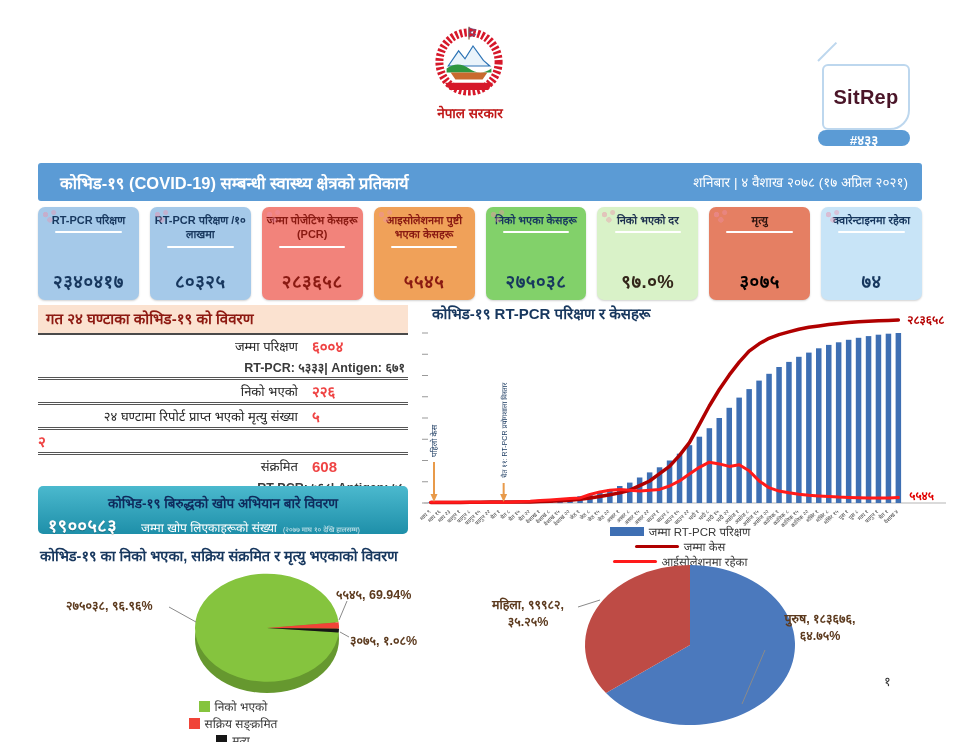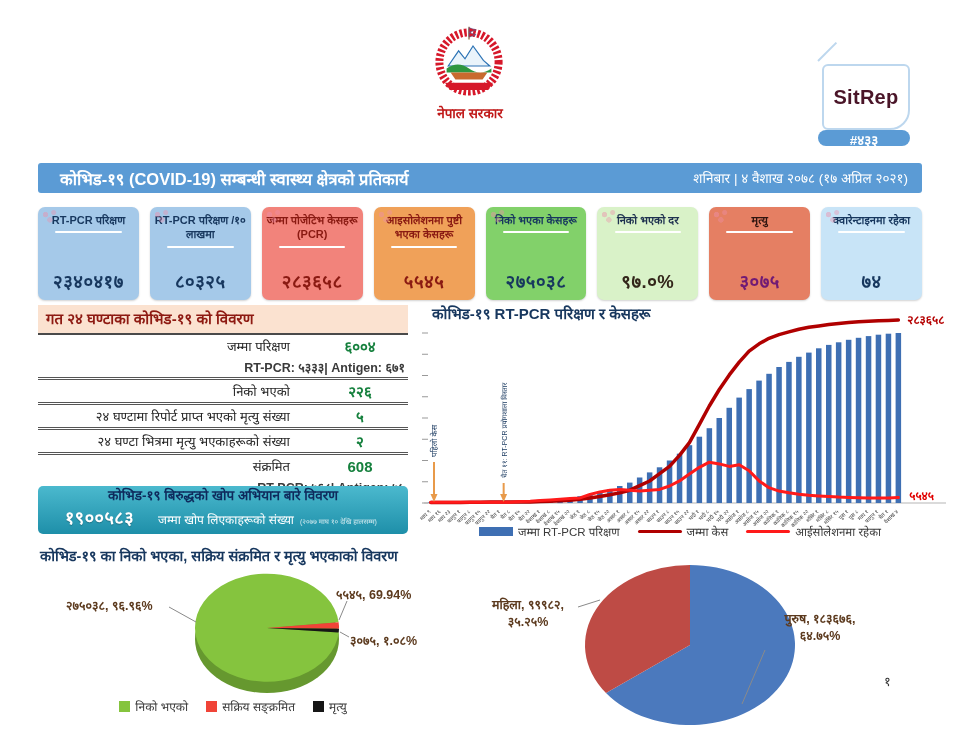--- a/index.html
+++ b/index.html
@@ -21,7 +21,7 @@
                 border-radius:9px;color:#fff;font-weight:bold;font-size:13.5px;text-align:center;line-height:22px;}
 
   
-  #title-bar{position:absolute;left:38px;top:163px;width:884px;height:30px;background:#5B9BD5;
+  #title-bar{position:absolute;left:38px;top:163px;width:884px;height:38px;background:#5B9BD5;
              border-radius:3px;display:flex;align-items:center;color:#fff;}
   #bar-title{padding-left:22px;font-size:16.5px;font-weight:bold;flex:1;}
   #bar-date{padding-right:14px;font-size:13.5px;}

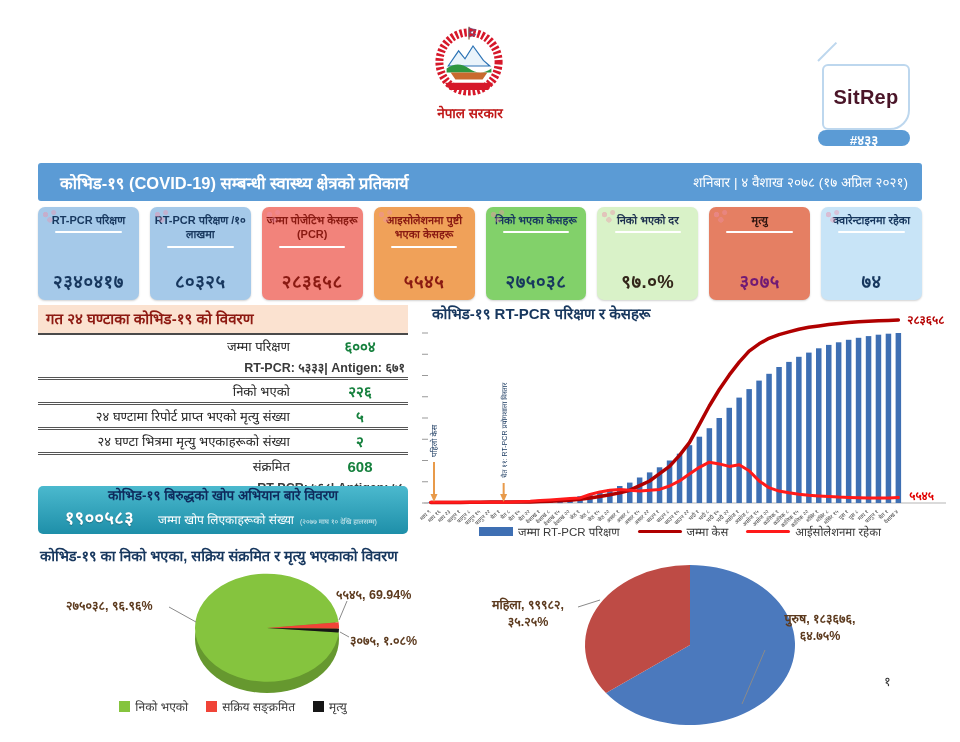--- a/index.html
+++ b/index.html
@@ -147,7 +147,7 @@
       <div class="card" style="background: rgb(229, 127, 99);">
         <div class="card-label" style="color: rgb(48, 21, 16);">मृत्यु</div>
         <div class="card-rule"></div>
-        <div class="card-value" style="color: #701a75;">३०७५</div>
+        <div class="card-value" style="color: #000000;">३०७५</div>
       </div>
       <div class="card" style="background: rgb(200, 228, 247);">
         <div class="card-label" style="color: rgb(23, 55, 94);">क्वारेन्टाइनमा रहेका</div>

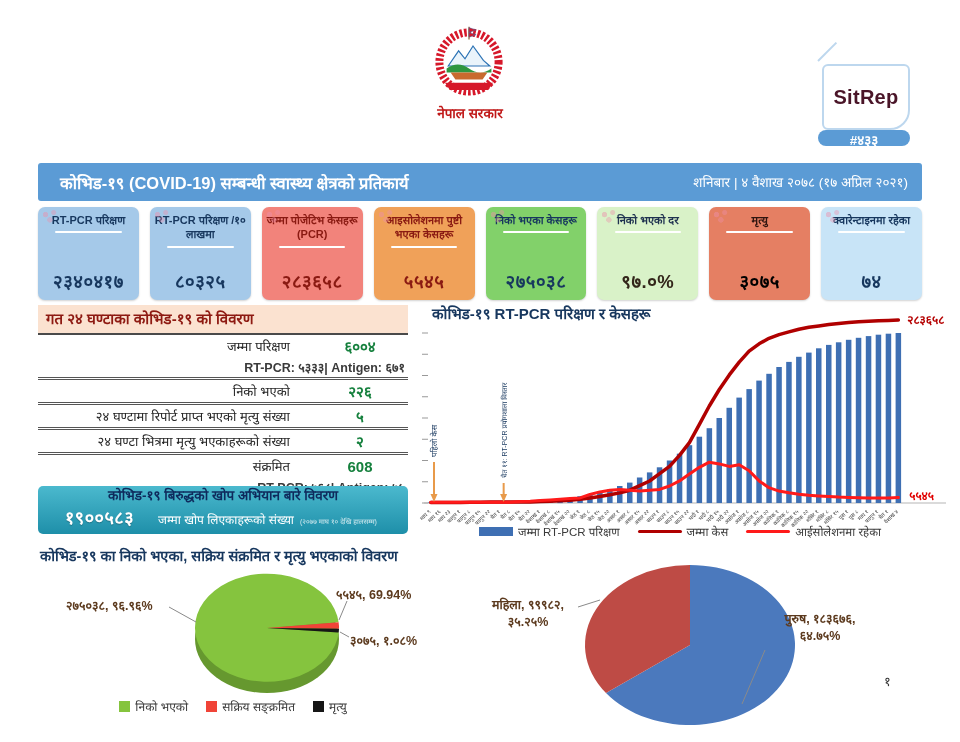--- a/index.html
+++ b/index.html
@@ -42,7 +42,7 @@
   #last24{position:absolute;left:38px;top:305px;width:370px;}
   #last24-title{height:28px;line-height:28px;background:#FBE2D0;color:#8E1A12;font-weight:bold;
                 font-size:15px;padding-left:8px;border-bottom:2px solid #4a4a4a;}
-  .trow{display:flex;align-items:center;min-height:22px;border-bottom:3px double #555;gap:8px;}
+  .trow{display:flex;align-items:center;min-height:22px;border-bottom:3px double #555;}
   .trow.norule{border-bottom:none;}
   .tlabel{flex:1;text-align:right;font-size:13px;color:#262626;padding-right:14px;}
   .tvalue{width:96px;text-align:center;font-size:15px;font-weight:bold;color:#15803d;}

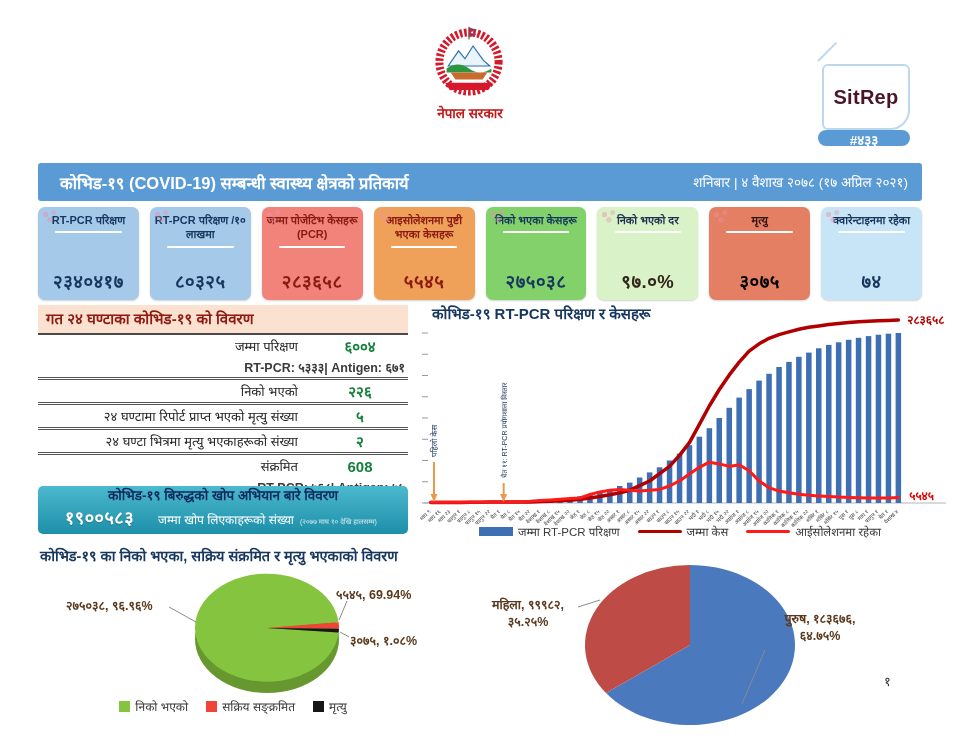--- a/index.html
+++ b/index.html
@@ -45,7 +45,7 @@
   .trow{display:flex;align-items:center;min-height:22px;border-bottom:3px double #555;}
   .trow.norule{border-bottom:none;}
   .tlabel{flex:1;text-align:right;font-size:13px;color:#262626;padding-right:14px;}
-  .tvalue{width:96px;text-align:center;font-size:15px;font-weight:bold;color:#15803d;}
+  .tvalue{width:96px;text-align:left;font-size:15px;font-weight:bold;color:#ef4444;}
   .trow.sub{justify-content:flex-end;min-height:20px;}
   .subtext{font-size:12.5px;color:#3a3a3a;padding-right:3px;font-weight:bold;}
 

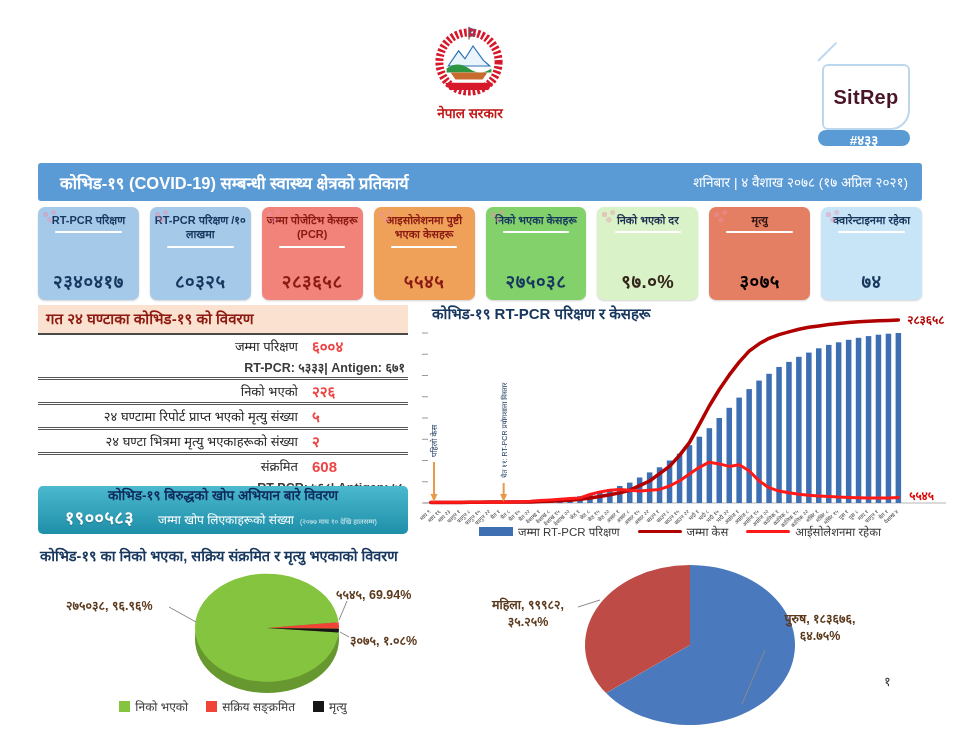--- a/index.html
+++ b/index.html
@@ -175,7 +175,6 @@
           <div class="tvalue">५</div>
         </div>
         <div class="trow">
-          <div class="tlabel">२४ घण्टा भित्रमा मृत्यु भएकाहरूको संख्या</div>
           <div class="tvalue">२</div>
         </div>
         <div class="trow norule">

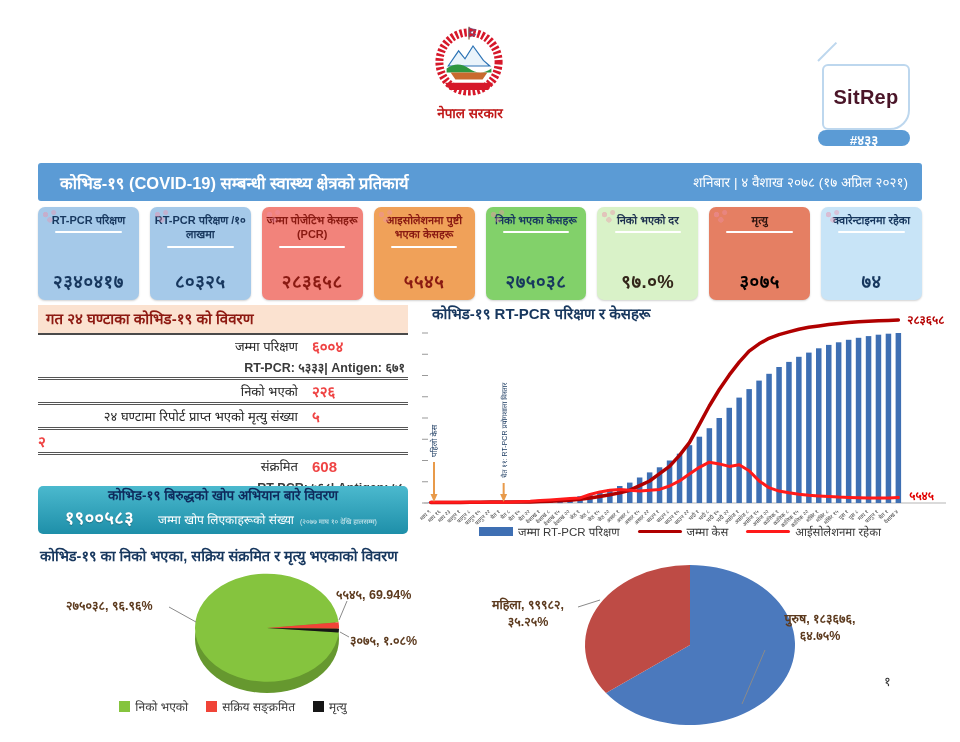--- a/index.html
+++ b/index.html
@@ -52,7 +52,7 @@
   
   #vax{position:absolute;left:38px;top:486px;width:370px;height:48px;border-radius:5px;
        background:linear-gradient(180deg,#4BB9CE,#1E8FA9);color:#fff;}
-  #vax-title{text-align:center;font-size:13.5px;font-weight:bold;color:#0E2A5C;margin-top:0;}
+  #vax-title{text-align:center;font-size:13.5px;font-weight:bold;color:#0E2A5C;margin-top:8px;}
   #vax-line{display:flex;align-items:baseline;padding-left:10px;margin-top:1px;}
   #vax-number{font-size:18px;font-weight:bold;letter-spacing:.5px;text-shadow:0 1px 1px rgba(0,0,0,.25);margin-left:17px;}
   #vax-text{font-size:12px;margin-left:24px;}

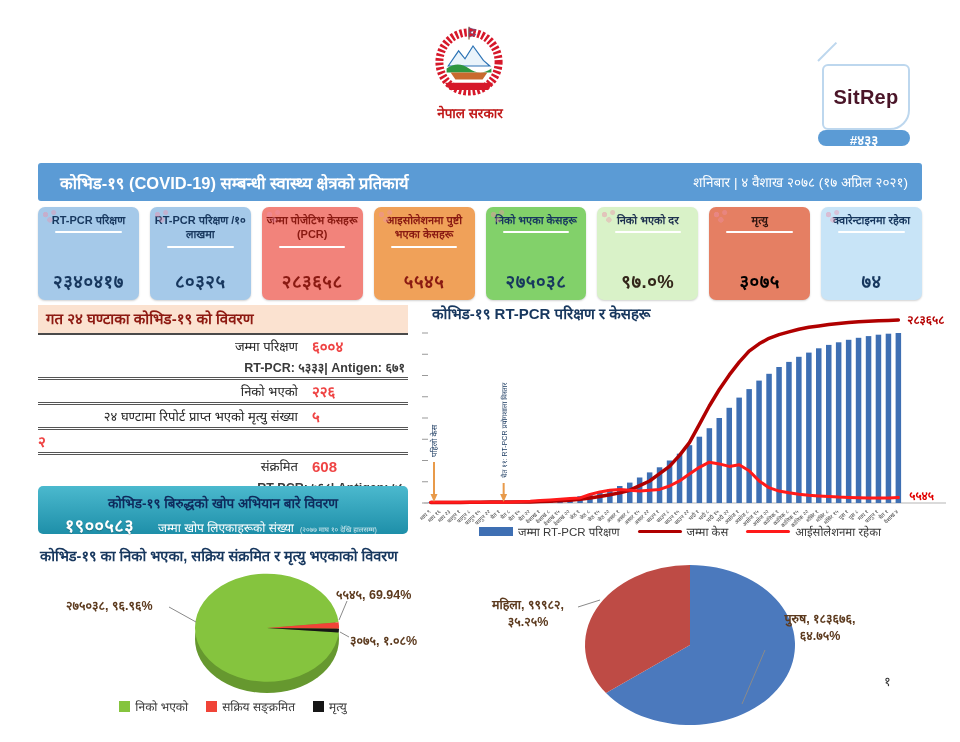--- a/index.html
+++ b/index.html
@@ -54,7 +54,7 @@
        background:linear-gradient(180deg,#4BB9CE,#1E8FA9);color:#fff;}
   #vax-title{text-align:center;font-size:13.5px;font-weight:bold;color:#0E2A5C;margin-top:8px;}
   #vax-line{display:flex;align-items:baseline;padding-left:10px;margin-top:1px;}
-  #vax-number{font-size:18px;font-weight:bold;letter-spacing:.5px;text-shadow:0 1px 1px rgba(0,0,0,.25);margin-left:17px;}
+  #vax-number{font-size:18px;font-weight:bold;letter-spacing:.5px;text-shadow:0 1px 1px rgba(0,0,0,.25);}
   #vax-text{font-size:12px;margin-left:24px;}
   #vax-note{font-size:7px;opacity:.8;margin-left:6px;}
 

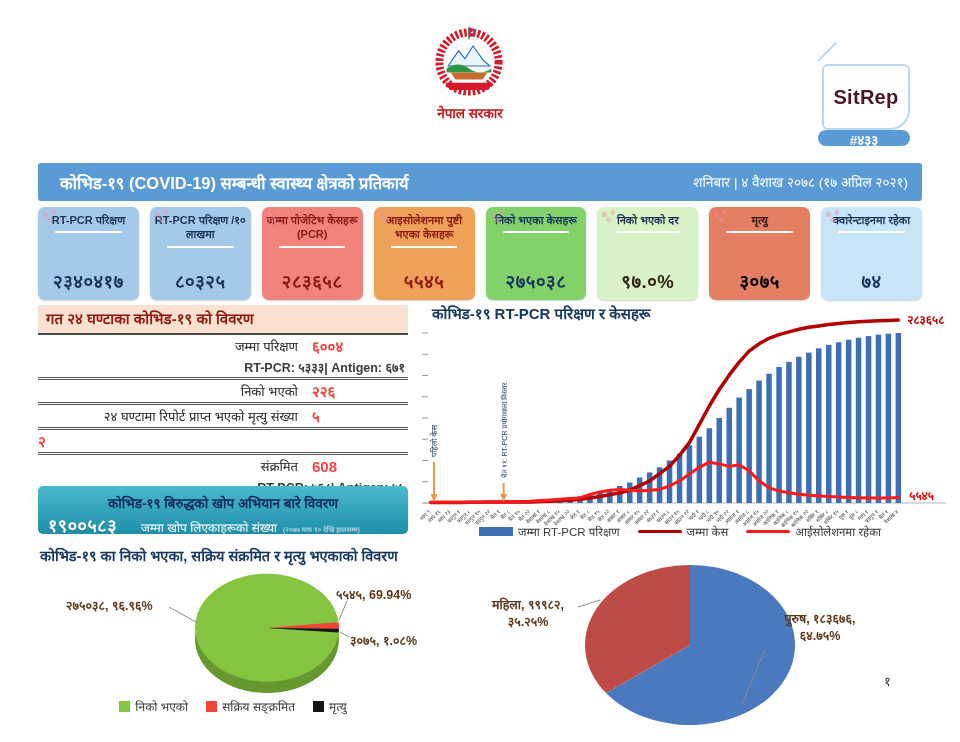--- a/index.html
+++ b/index.html
@@ -68,7 +68,7 @@
   #pie2-svg{position:absolute;left:450px;top:562px;width:500px;height:180px;}
 
   .legend{position:absolute;display:flex;align-items:center;justify-content:center;
-          font-size:11.5px;color:#3a3a3a;}
+          font-size:11.5px;color:#3a3a3a;flex-direction:column;}
   #trend-legend{left:430px;top:524px;width:500px;}
   #pie1-legend{left:38px;top:698px;width:390px;font-size:12px;}
   .legend .item{display:flex;align-items:center;margin:0 9px;}

